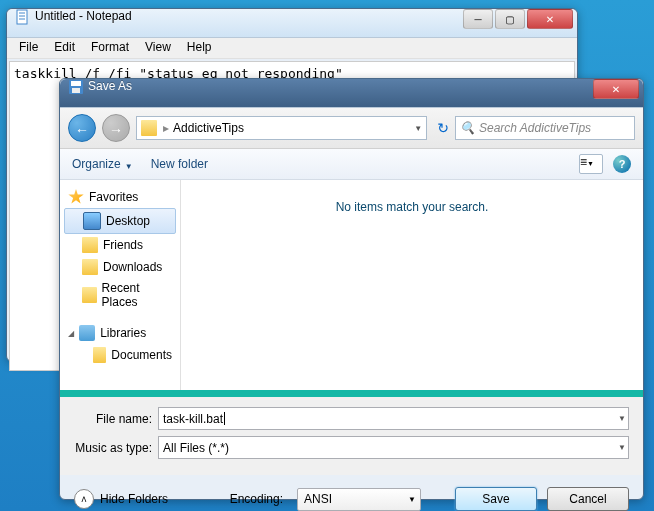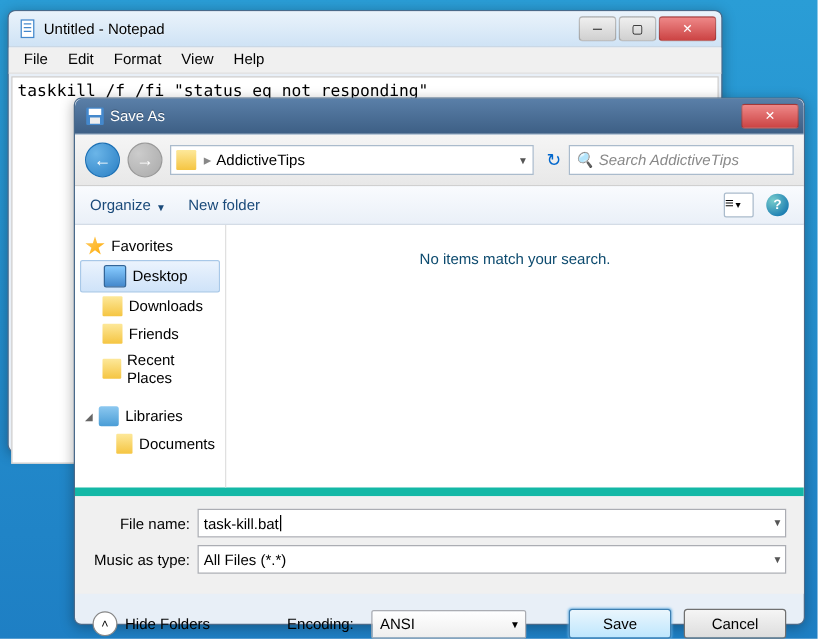--- a/index.html
+++ b/index.html
@@ -4,7 +4,7 @@
 <style>
 body{margin:0;font-family:"Segoe UI",Tahoma,sans-serif;font-size:12px;background:linear-gradient(180deg,#2a9dd6,#1e7fc4);width:654px;height:511px;overflow:hidden;position:relative}
 .window{position:absolute;border:1px solid #4a6a8a;border-radius:6px;background:#e8eff7;box-shadow:0 2px 10px rgba(0,0,0,0.3)}
-.titlebar{height:28px;background:linear-gradient(180deg,#eaf3fb,#cfe3f5);border-radius:6px 6px 0 0;display:flex;align-items:center;padding:0 4px;border-bottom:1px solid #b8c8d8}
+.titlebar{height:28px;background:linear-gradient(180deg,#eaf3fb,#cfe3f5);border-radius:6px 6px 0 0;display:flex;padding:0 4px;border-bottom:1px solid #b8c8d8}
 .titlebar.dark{background:linear-gradient(180deg,#5a7fa8,#3d5f85);color:#fff}
 .title-icon{width:16px;height:16px;margin:0 4px}
 .title-text{flex:1;font-size:12px;text-shadow:0 1px 0 rgba(255,255,255,0.5)}

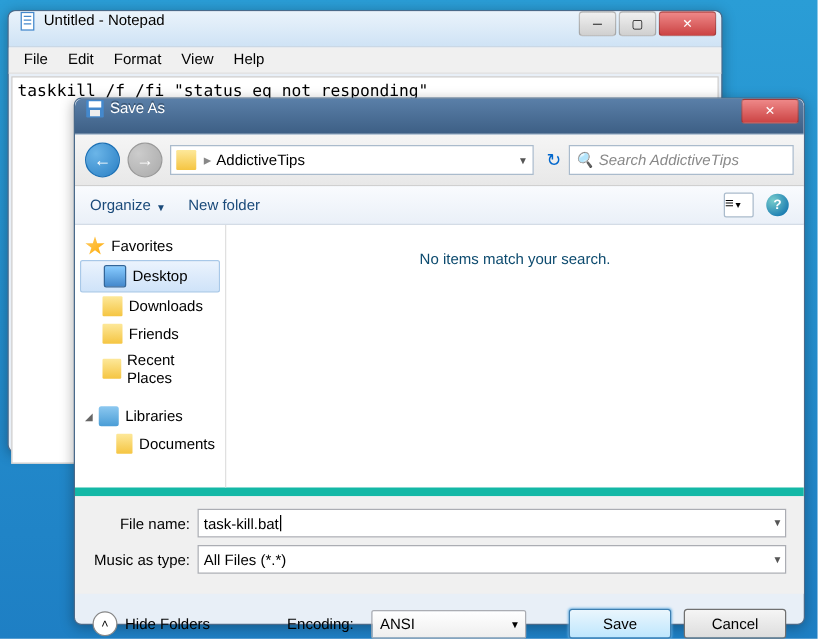--- a/index.html
+++ b/index.html
@@ -138,12 +138,12 @@
             <span>Desktop</span>
           </div>
         <div class="navitem">
+            <span class="ficon foldericon"></span>
+            <span>Friends</span>
+          </div>
+        <div class="navitem">
             <span class="ficon dlicon"></span>
             <span>Downloads</span>
-          </div>
-        <div class="navitem">
-            <span class="ficon foldericon"></span>
-            <span>Friends</span>
           </div>
         <div class="navitem">
             <span class="ficon foldericon"></span>

